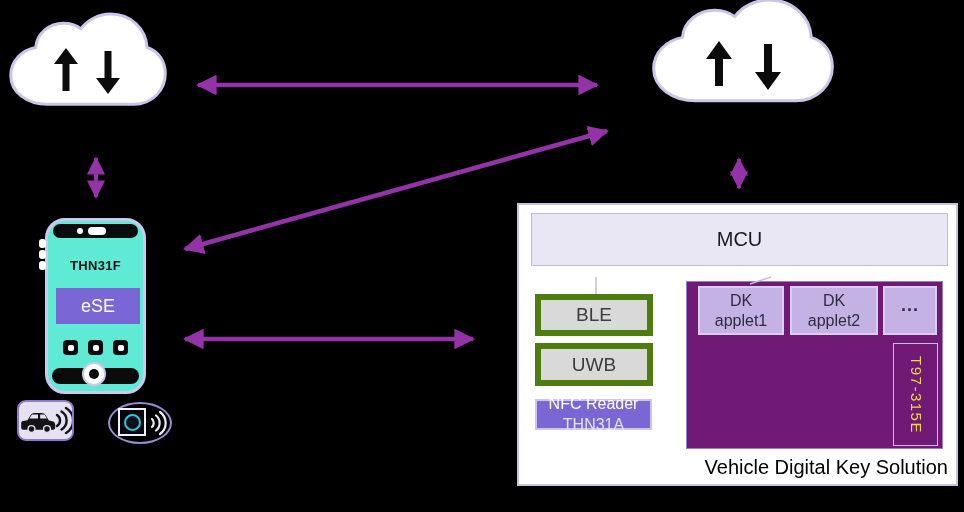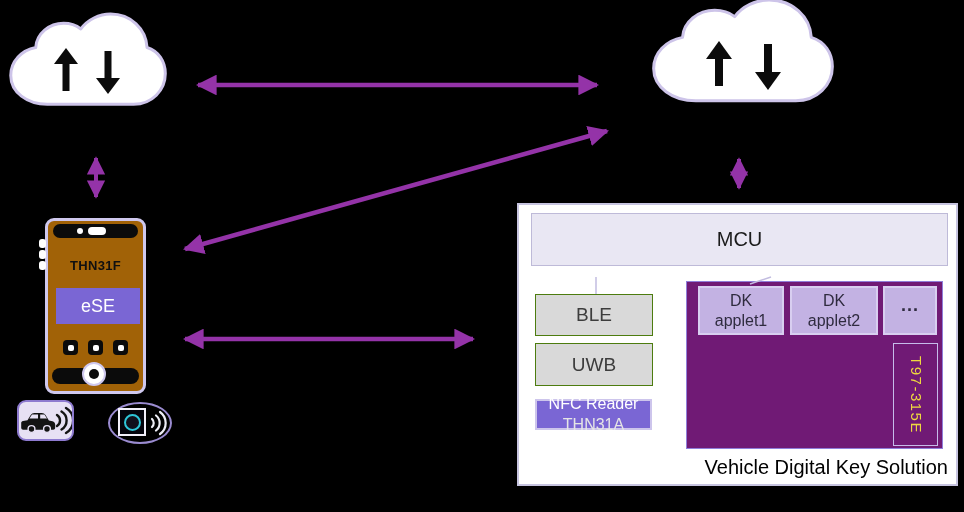--- a/index.html
+++ b/index.html
@@ -12,8 +12,8 @@
   #overlay{position:absolute;left:0;top:0;width:964px;height:512px;pointer-events:none;z-index:5;}
 
   
-  #phone{left:45px;top:218px;width:101px;height:176px;background:#a16207;
-         border:3px solid #CFC8EE;border-radius:9px;z-index:2;}
+  #phone{left:45px;top:218px;width:101px;height:176px;background:#5eead4;
+         border:3px solid #CFC8EE;border-radius:20px;z-index:2;}
   .notch{position:absolute;left:-9px;width:7px;height:9px;background:#fff;border-radius:3px;}
   #phone .topbar{position:absolute;left:5px;top:3px;width:85px;height:14px;background:#0b0b0b;border-radius:7px;}
   #phone .cam-dot{position:absolute;left:24px;top:4px;width:6px;height:6px;background:#fff;border-radius:50%;}

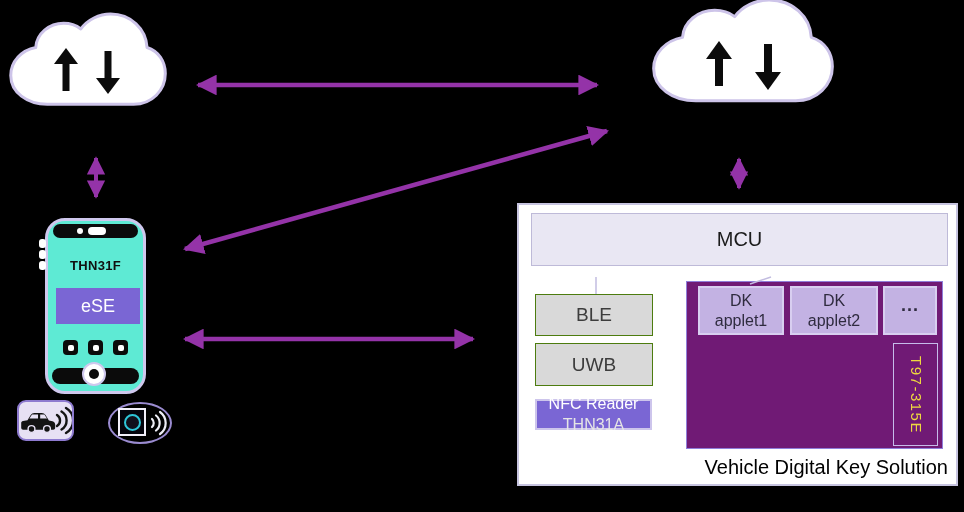--- a/index.html
+++ b/index.html
@@ -46,7 +46,7 @@
   #mcu{position:absolute;left:12px;top:8px;width:417px;height:53px;background:#E9E7F3;
        border:1px solid #BEBAD8;display:flex;align-items:center;justify-content:center;
        font-size:20px;color:#1b1b1b;}
-  .graybox{position:absolute;left:16px;width:118px;background:#D9D9D9;border:1px solid #4d7c0f;
+  .graybox{position:absolute;left:16px;width:118px;background:#D9D9D9;border:6px solid #4d7c0f;
        display:flex;align-items:center;justify-content:center;font-size:19px;color:#3d3d3d;}
   #ble{top:89px;height:42px;}
   #uwb{top:138px;height:43px;}

